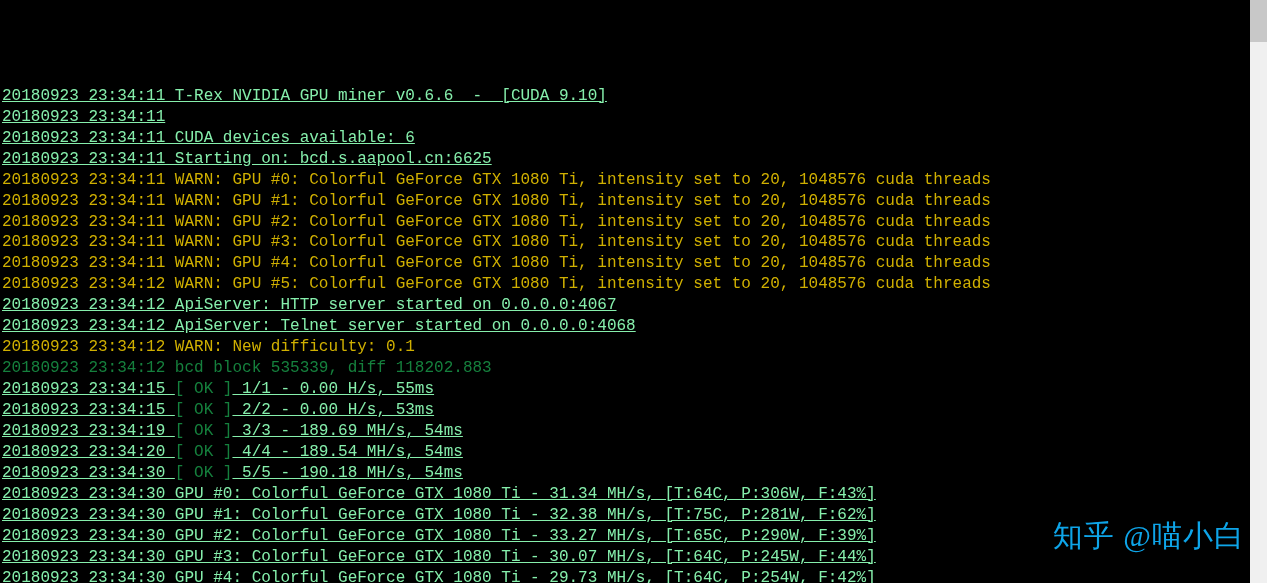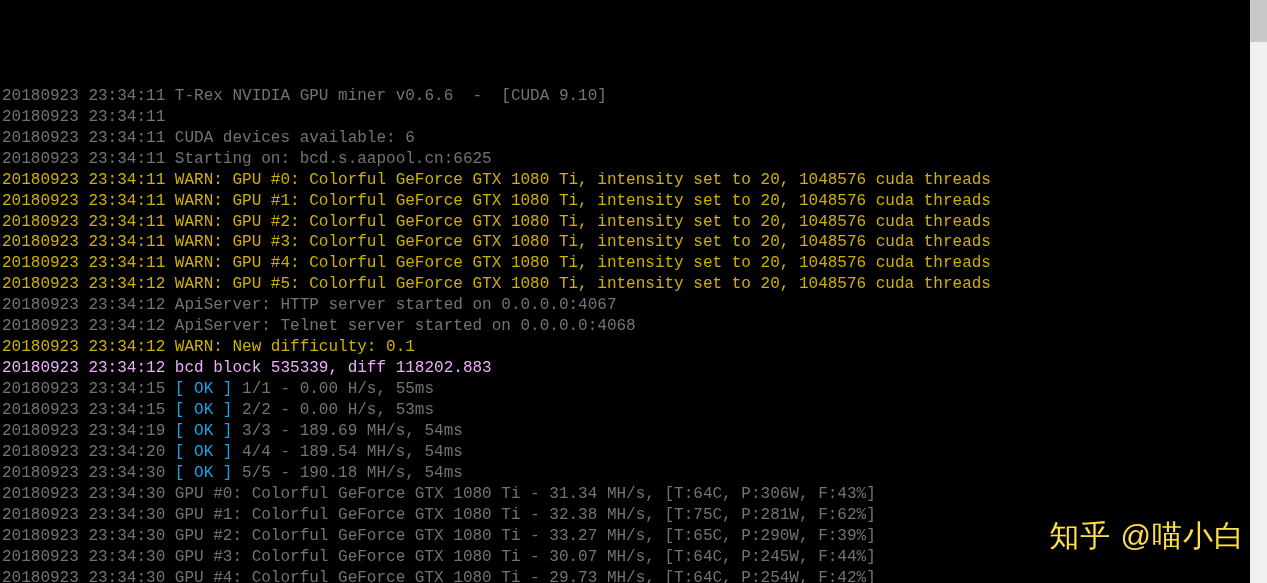--- a/index.html
+++ b/index.html
@@ -18,7 +18,7 @@
       padding: 2px 0 0 2px;
     }
     .line { display: block; }
-    .c-white { color: #737373; }
+    .c-white { color: #86efac; text-decoration: underline; }
     .c-yellow { color: #d0b000; margin-top: 12px; }
     .c-cyan { color: #f0abfc; }
     .c-green { color: #0ea5e9; }

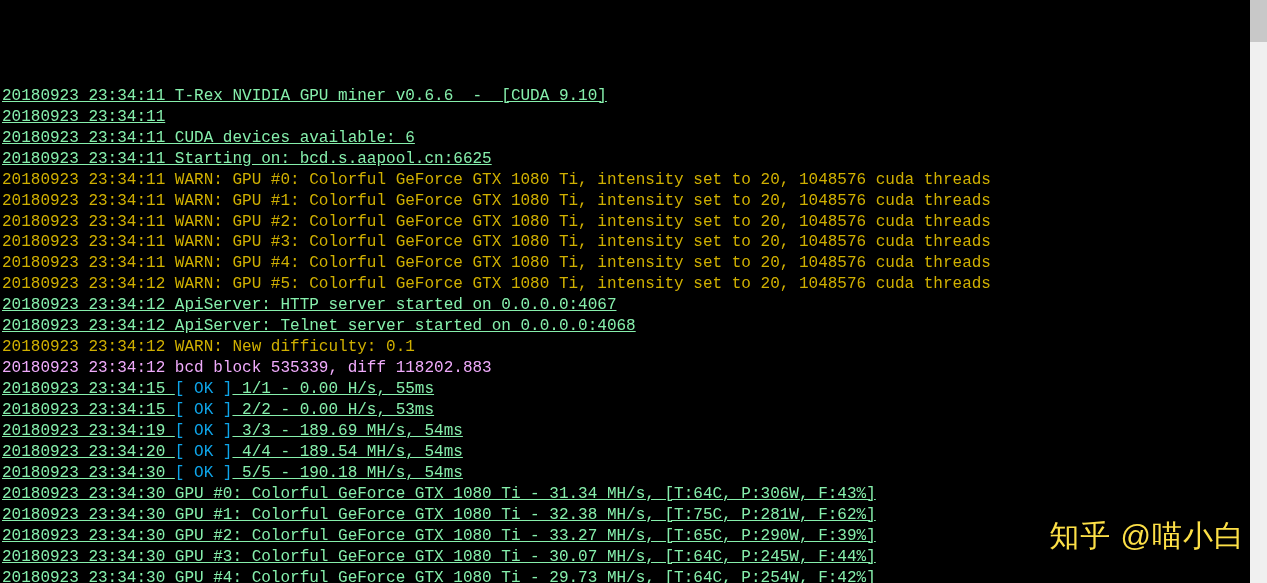--- a/index.html
+++ b/index.html
@@ -20,7 +20,7 @@
     .line { display: block; }
     .c-white { color: #86efac; text-decoration: underline; }
     .c-yellow { color: #d0b000; margin-top: 12px; }
-    .c-cyan { color: #f0abfc; }
+    .c-cyan { color: #15803d; }
     .c-green { color: #0ea5e9; }
     .watermark {
       position: absolute;

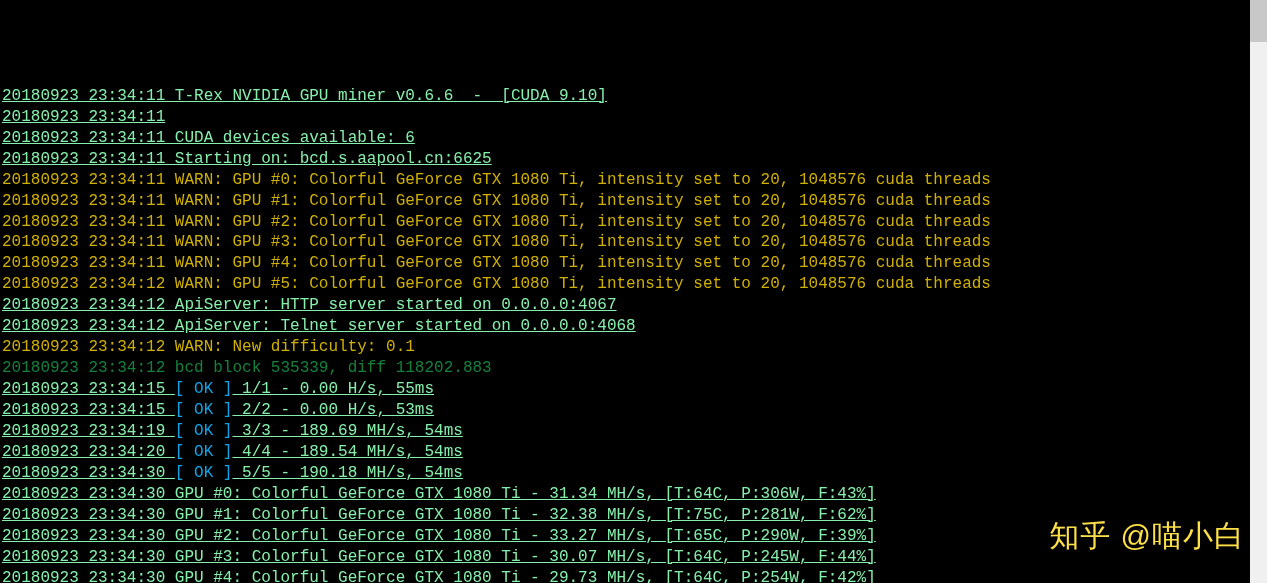--- a/index.html
+++ b/index.html
@@ -21,7 +21,7 @@
     .c-white { color: #86efac; text-decoration: underline; }
     .c-yellow { color: #d0b000; margin-top: 12px; }
     .c-cyan { color: #15803d; }
-    .c-green { color: #0ea5e9; }
+    .c-green { color: #15803d; }
     .watermark {
       position: absolute;
       right: 22px;

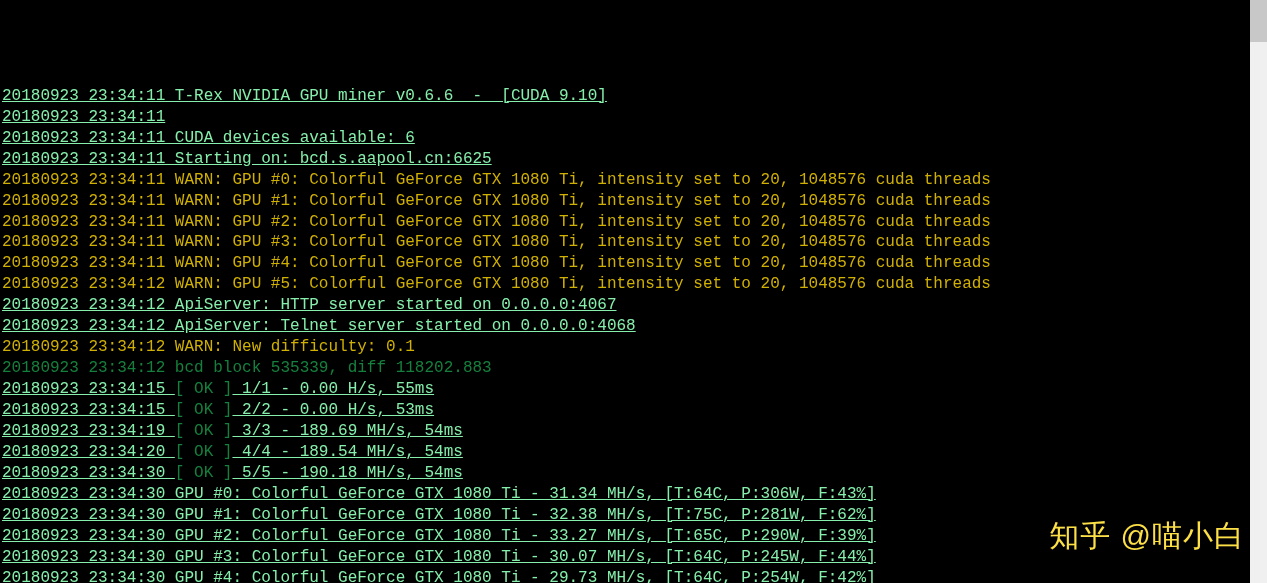--- a/index.html
+++ b/index.html
@@ -26,8 +26,8 @@
       position: absolute;
       right: 22px;
       bottom: 28px;
-      color: #fde047;
-      font-family: Liberation Sans, sans-serif;
+      color: #0ea5e9;
+      font-family: Liberation Serif, serif;
       font-size: 30px;
       font-weight: 400;
       letter-spacing: 1px;

